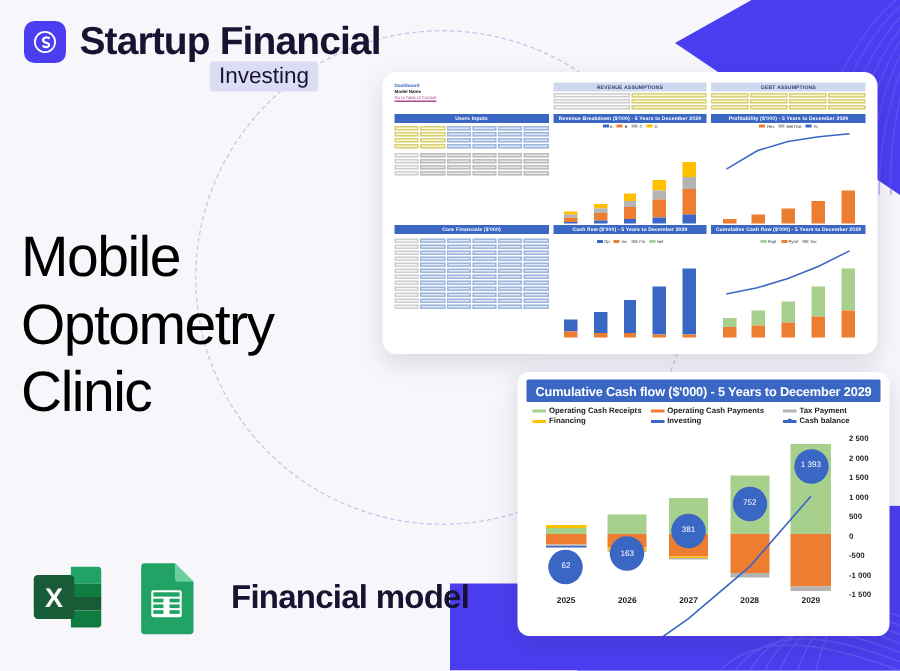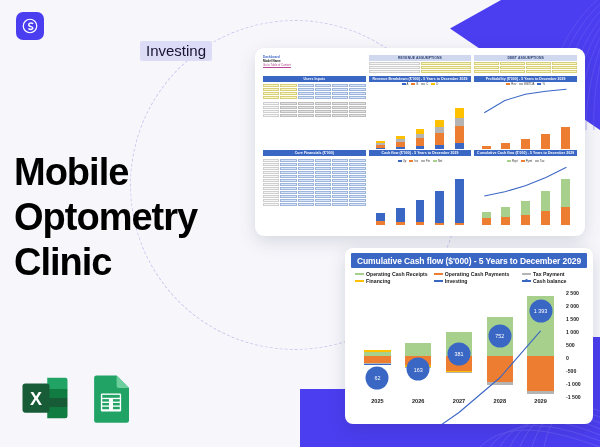--- a/index.html
+++ b/index.html
@@ -241,6 +241,7 @@
       <path d="M15.5 8.5c-3.2-1.6-6 0.4-5 2.6 0.9 2.1 5 1.4 5.2 3.5 0.1 1.6-2.4 2.8-5.2 1.2"></path>
     </svg>
   </div>
+  <div class="brand-name">Startup Financial</div>
 </div>
 <div class="brand-sub">Investing</div>
 

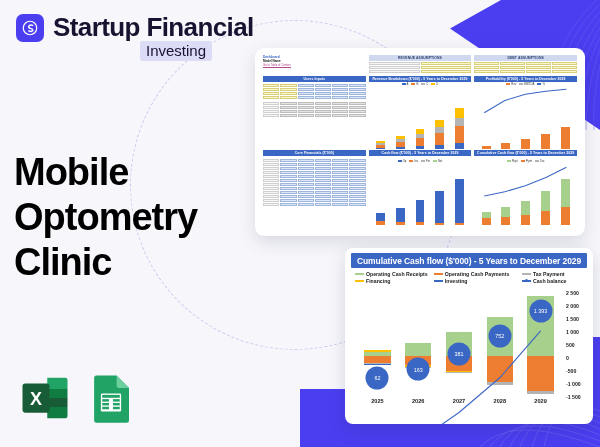--- a/index.html
+++ b/index.html
@@ -84,7 +84,7 @@
   
   .title {
     position: absolute; left: 14px; top: 150px;
-    font-size: 38px; line-height: 1.18; font-weight: bold;
+    font-size: 38px; line-height: 1.18; font-weight: normal;
     letter-spacing: -1px; color: #000;
     z-index: 6; max-width: 240px;
   }

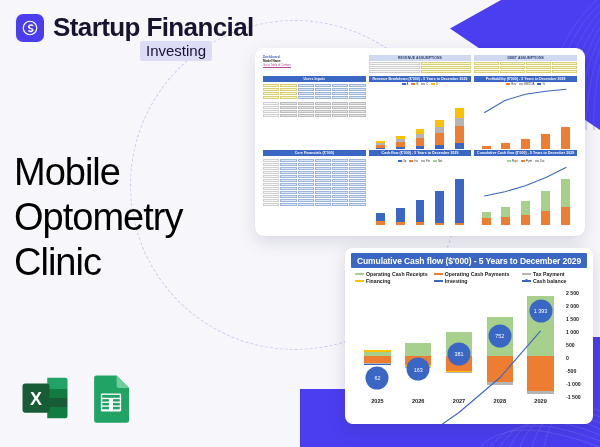--- a/index.html
+++ b/index.html
@@ -270,6 +270,7 @@
       <rect x="25.8" y="31.8" width="6" height="2.2"></rect>
     </g>
   </svg>
+  <span class="footer-label">Financial model</span>
 </div>
 
 <div class="dash-card">

